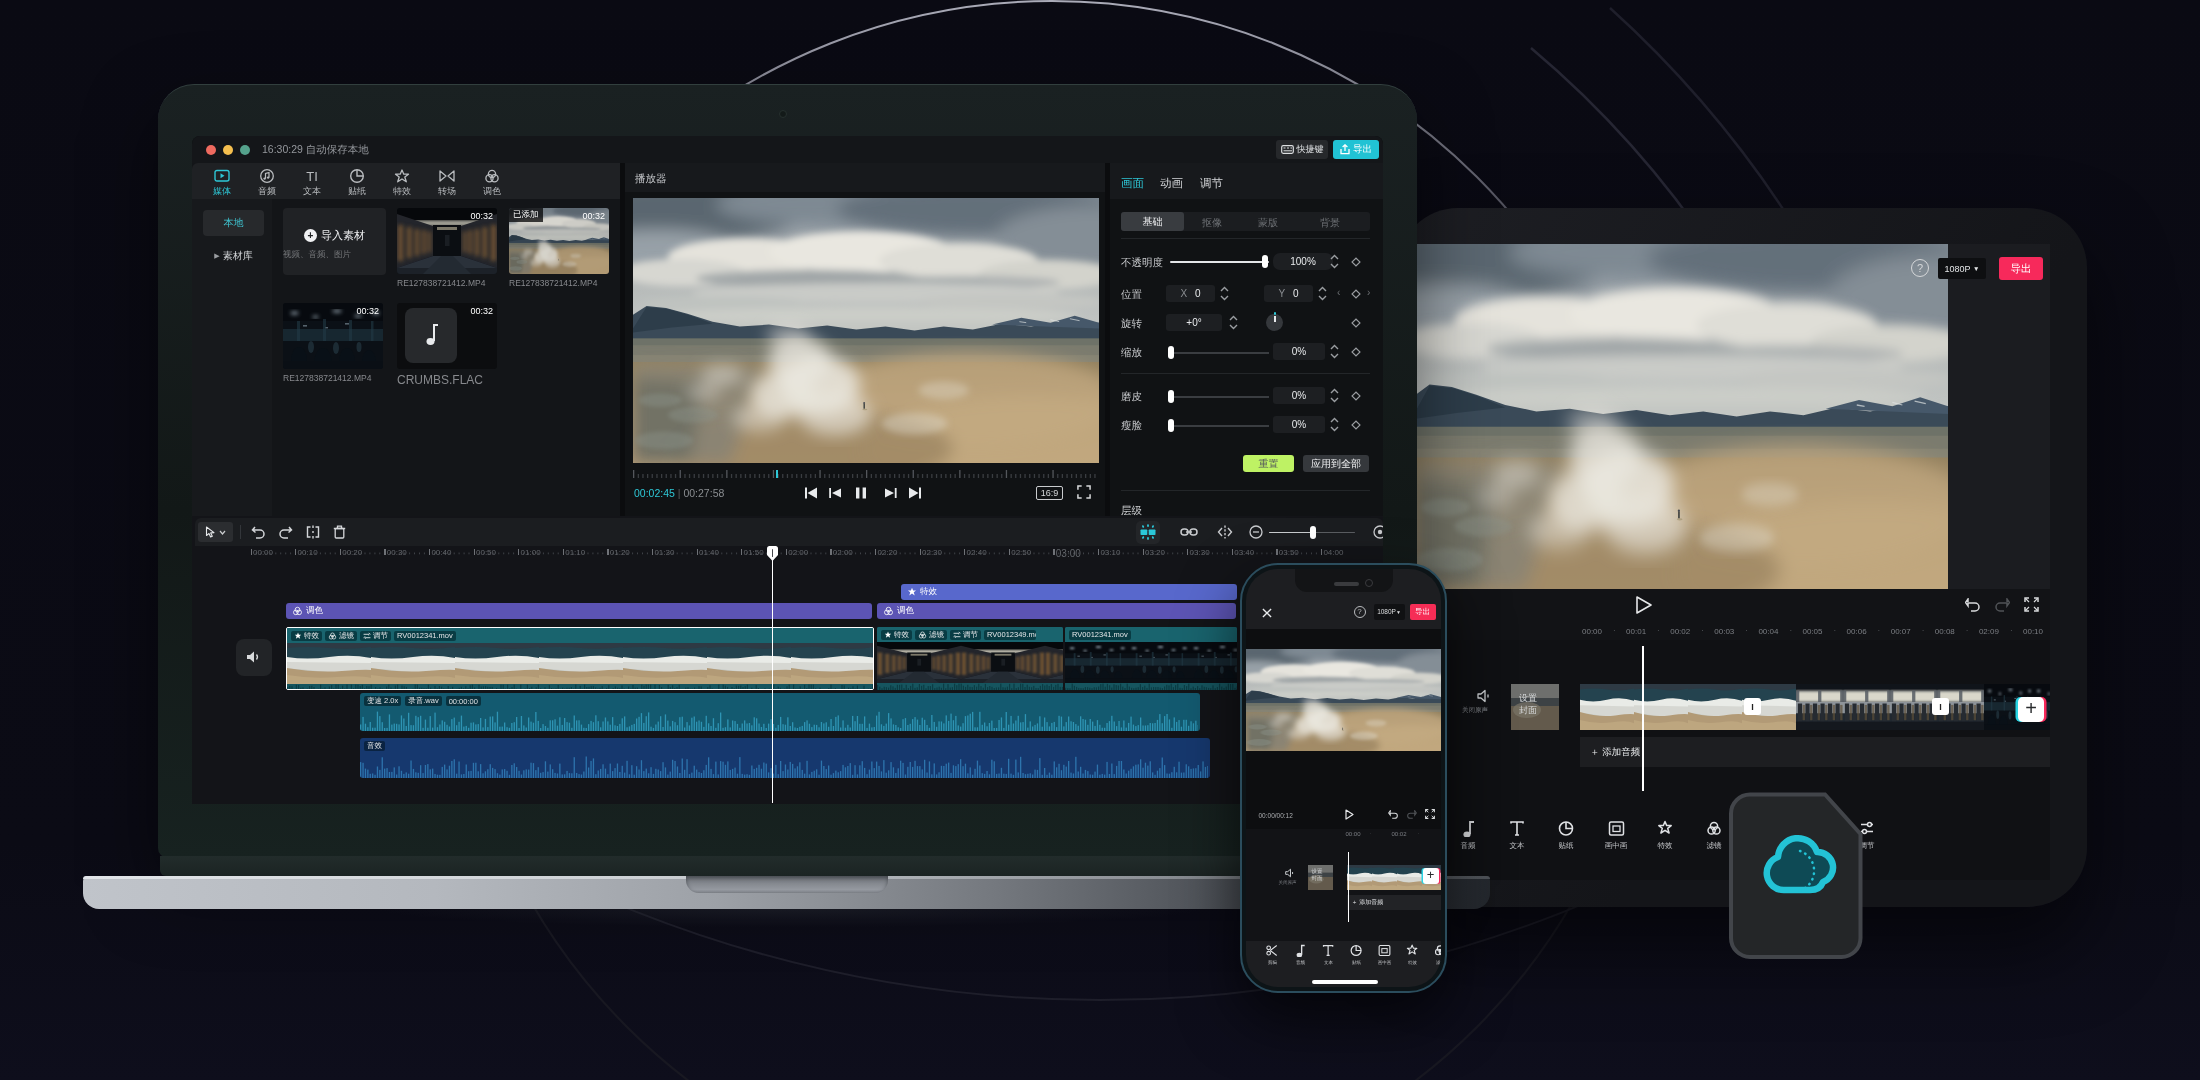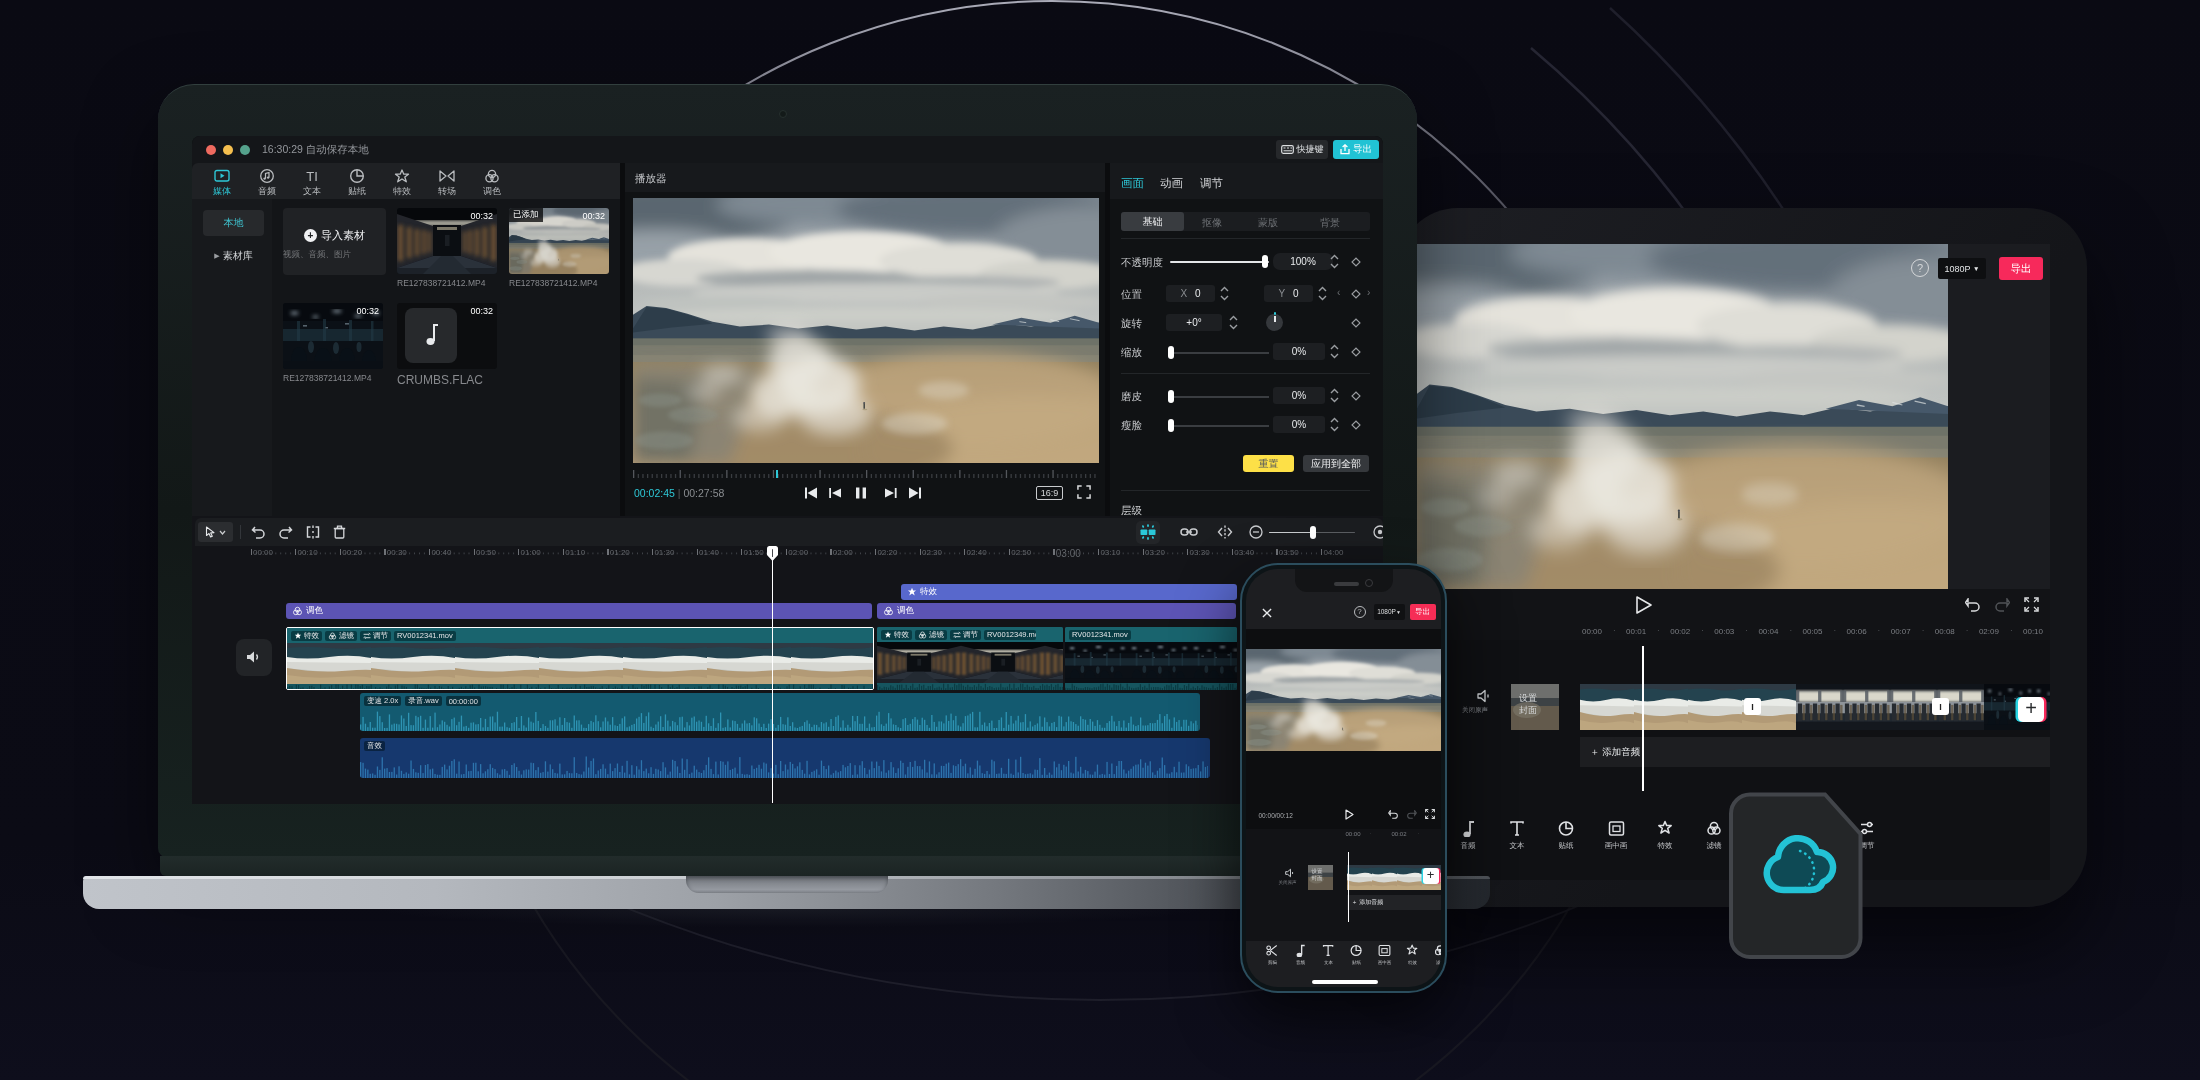--- a/index.html
+++ b/index.html
@@ -679,7 +679,7 @@
         <svg class="abs" style="left:240px;top:256px" width="12" height="12" viewBox="0 0 12 12">
           <rect x="3.2" y="3.2" width="5.6" height="5.6" fill="none" stroke="#9a9da1" stroke-width="1.2" transform="rotate(45 6 6)"></rect>
         </svg>
-        <div class="abs f" style="left:133px;top:292px;width:51px;height:17px;background:#fde047;border-radius:3px;justify-content:center;font-size:10px;color:#55585c">重置</div>
+        <div class="abs f" style="left:133px;top:292px;width:51px;height:17px;background:#bef264;border-radius:3px;justify-content:center;font-size:10px;color:#55585c">重置</div>
         <div class="abs f" style="left:193px;top:292px;width:66px;height:17px;background:#35383c;border-radius:3px;justify-content:center;font-size:10px;color:#f0f1f3">应用到全部</div>
         <div class="abs" style="left:11px;top:327px;width:249px;height:1px;background:#232629"></div>
         <div class="abs" style="left:11px;top:341px;font-size:10.5px;color:#c9cbce">层级</div>

